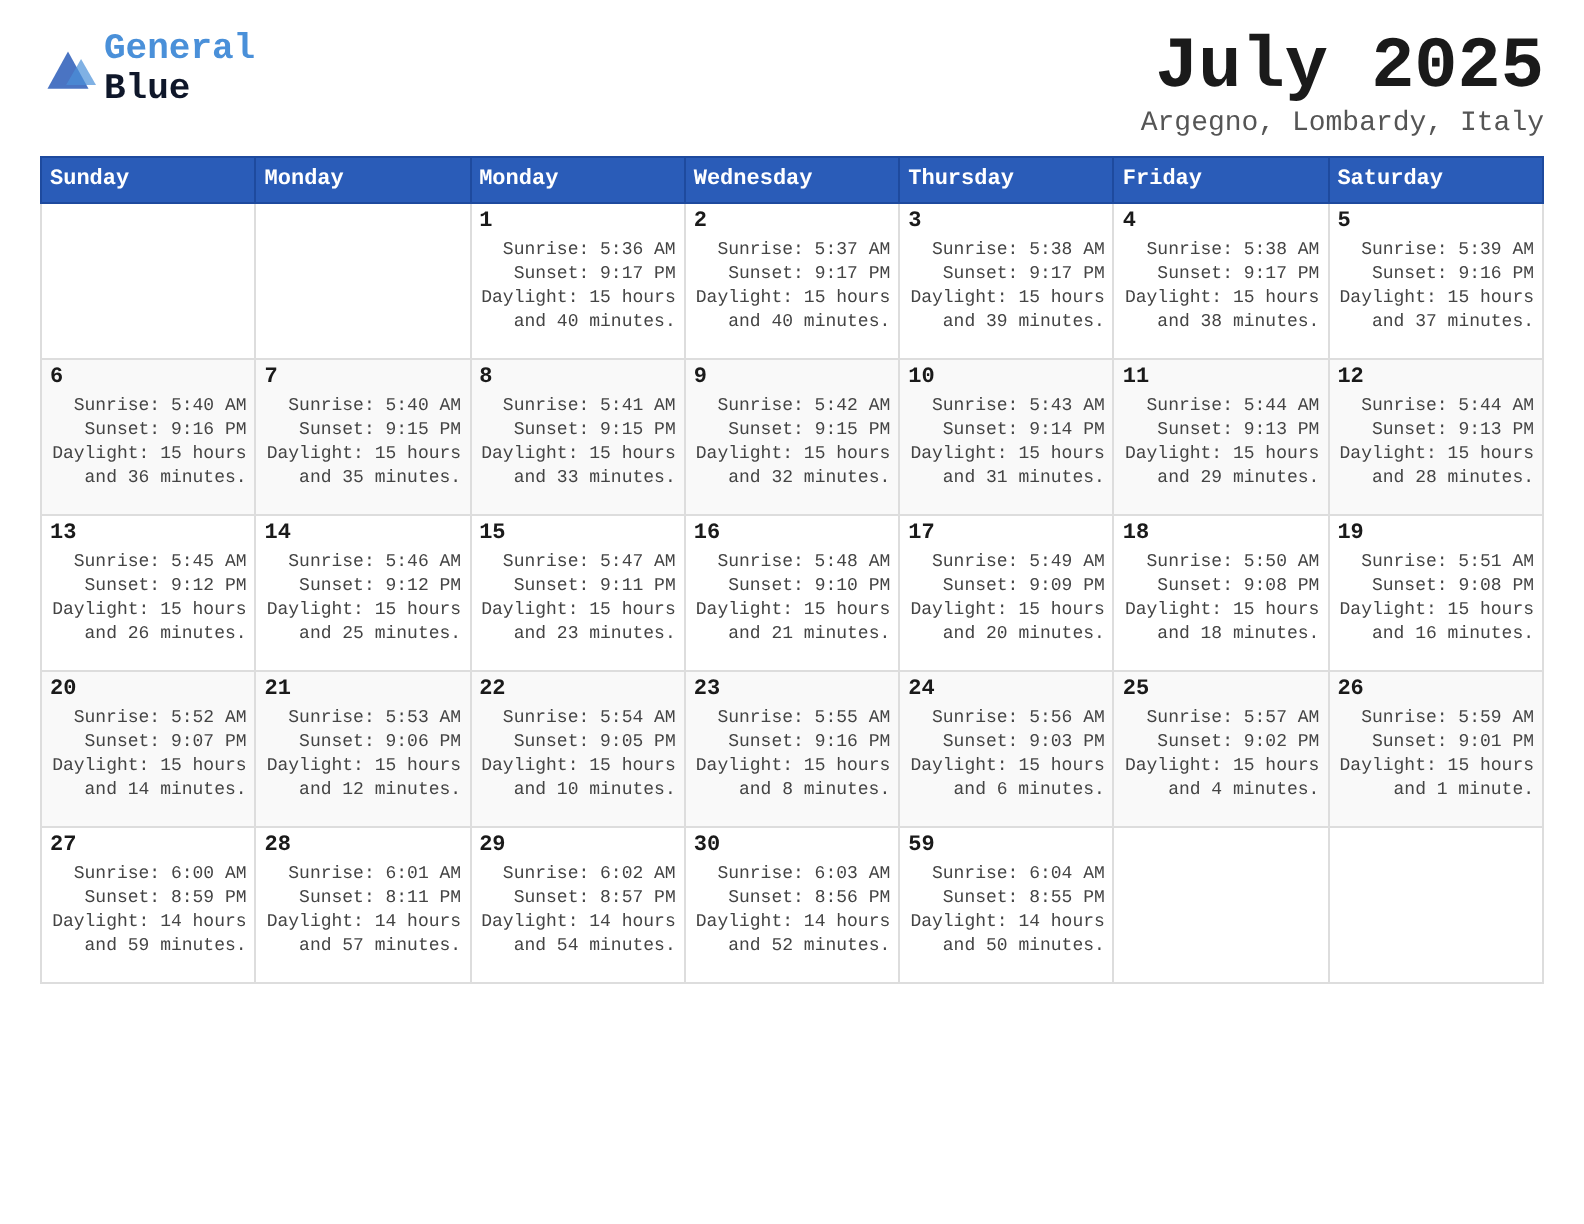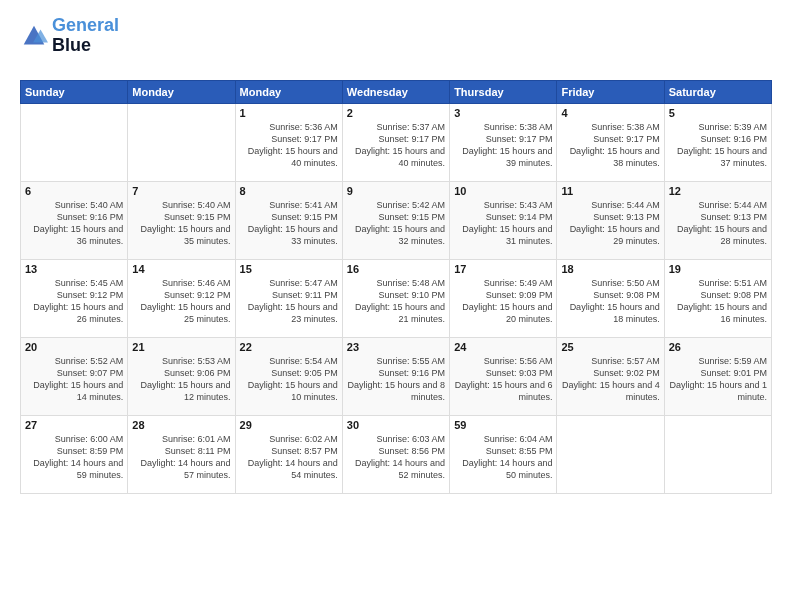--- a/index.html
+++ b/index.html
@@ -20,7 +20,8 @@
       display: flex;
       justify-content: space-between;
       align-items: flex-start;
-      margin-bottom: 24px;
+      margin-bottom: 8px;
+      font-family: Liberation Mono, monospace;
     }
     .logo {
       display: flex;

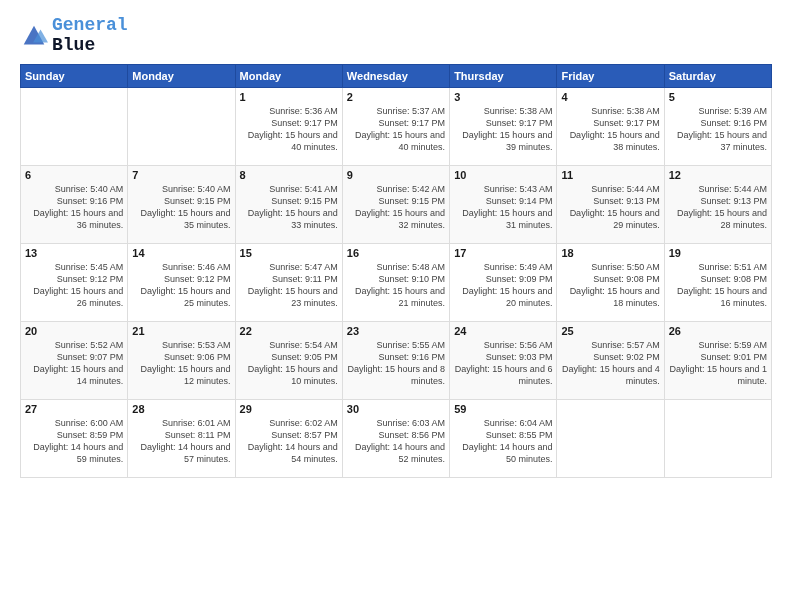--- a/index.html
+++ b/index.html
@@ -116,6 +116,10 @@
         </div>
       </div>
     </div>
+    <div class="title-block">
+      <div class="month-title">July 2025</div>
+      <div class="location">Argegno, Lombardy, Italy</div>
+    </div>
   </div>
 
   <table class="calendar">

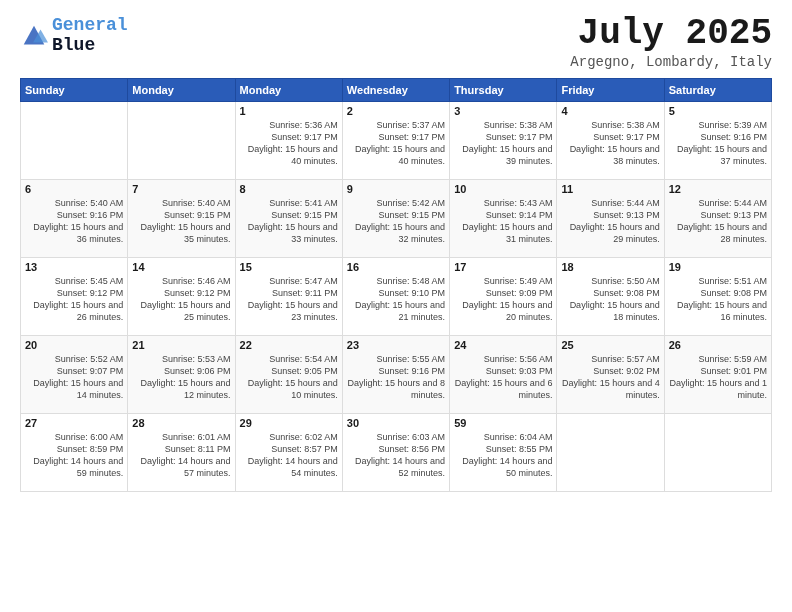--- a/index.html
+++ b/index.html
@@ -60,6 +60,7 @@
       width: 100%;
       border-collapse: collapse;
       border: 1px solid #ccc;
+      font-family: Liberation Mono, monospace;
     }
     .calendar th {
       background: #2a5cb8;

